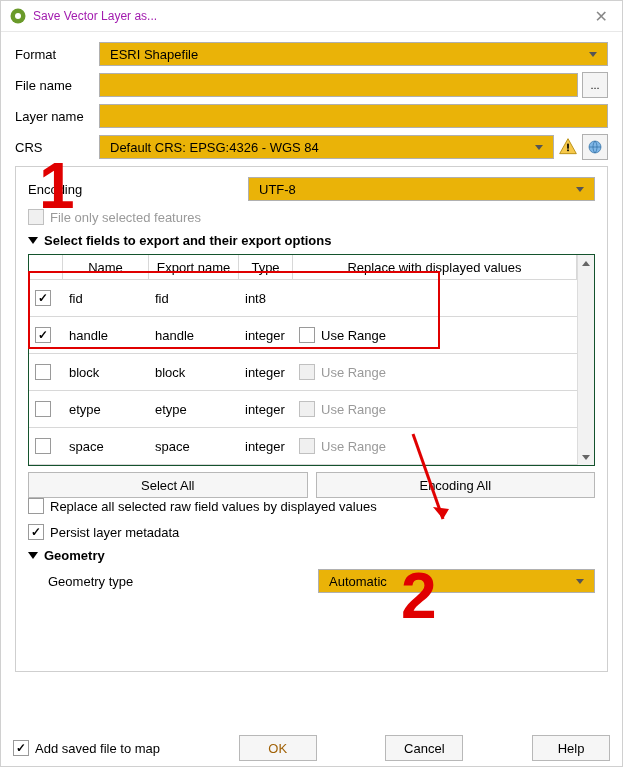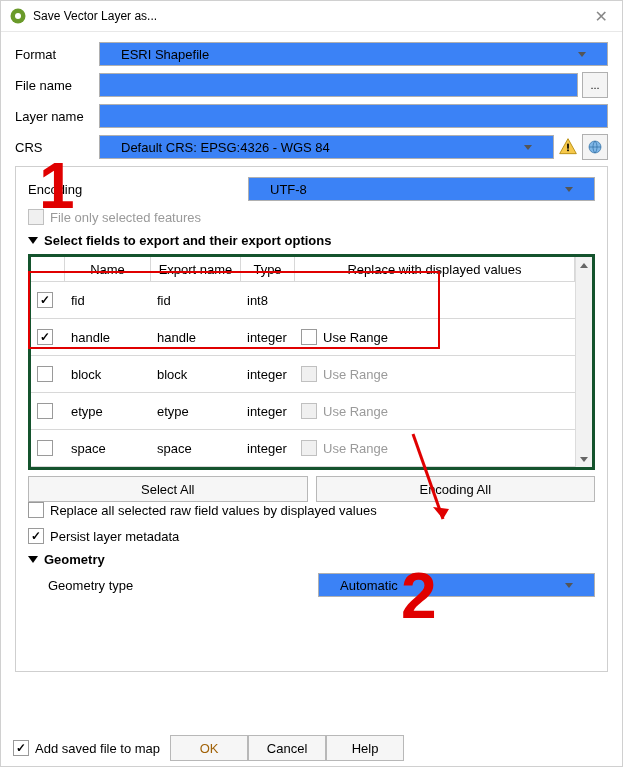--- a/index.html
+++ b/index.html
@@ -6,7 +6,7 @@
   body{width:623px;height:767px;overflow:hidden;position:relative;border:1px solid #d0d0d0;box-sizing:border-box}
   .titlebar{display:flex;align-items:center;height:30px;padding:0 8px;border-bottom:1px solid #e8e8e8}
   .app-icon{width:18px;height:18px;margin-right:6px}
-  .title-text{color:#000000;font-size:12px;flex:1}
+  .title-text{color:#a21caf;font-size:12px;flex:1}
   .close-x{color:#888;font-size:16px;padding:0 6px;cursor:pointer}
   .dlg{padding:10px 14px 0 14px}
   .row{display:flex;align-items:center;margin-bottom:6px}

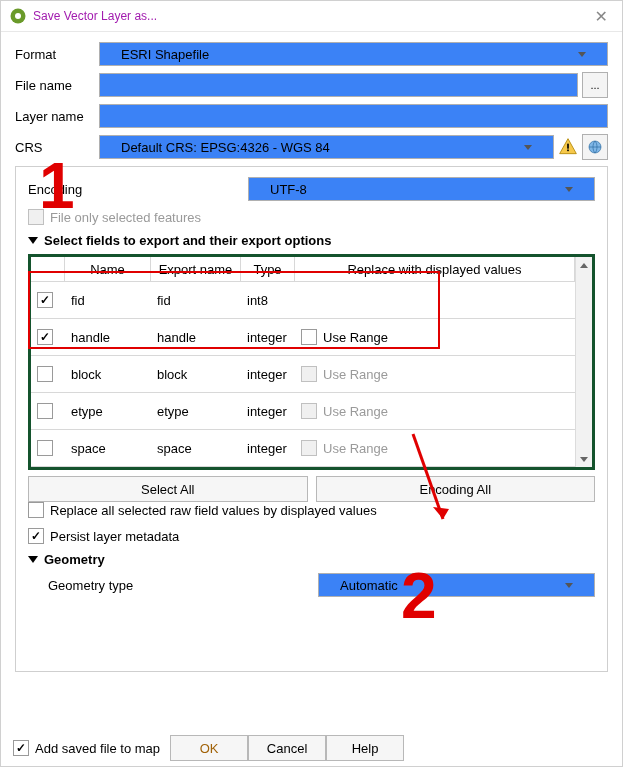--- a/index.html
+++ b/index.html
@@ -11,7 +11,7 @@
   .dlg{padding:10px 14px 0 14px}
   .row{display:flex;align-items:center;margin-bottom:6px}
   .row .lbl{width:84px}
-  .combo,.txt{flex:1;height:24px;border:1px solid #b0b0b0;background:#3b82f6;display:flex;align-items:center;padding:0 21px;font-size:13px;box-sizing:border-box}
+  .combo,.txt{flex:1;height:24px;border:1px solid #b0b0b0;background:#eab308;display:flex;align-items:center;padding:0 10px;font-size:13px;box-sizing:border-box}
   .combo{justify-content:space-between}
   .tri{width:0;height:0;border-left:4px solid transparent;border-right:4px solid transparent;border-top:5px solid #555}
   .sqbtn{width:24px;height:24px;border:1px solid #b0b0b0;background:#f4f4f4;margin-left:4px;display:flex;align-items:center;justify-content:center;font-size:11px;cursor:pointer}

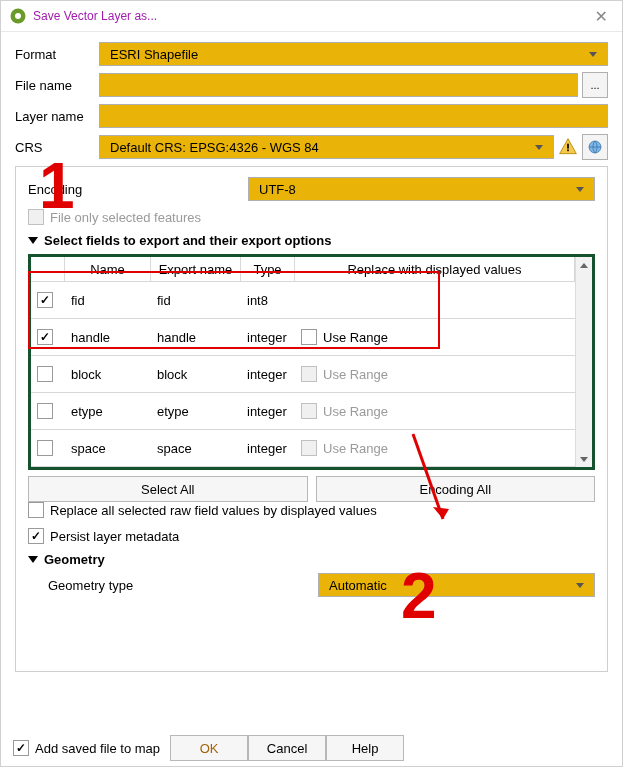--- a/index.html
+++ b/index.html
@@ -25,7 +25,7 @@
   .cb.disabled{background:#f0f0f0;border-color:#c0c0c0}
   .section-hd{display:flex;align-items:center;font-weight:bold;margin:4px 0 6px 0}
   .section-arrow{width:0;height:0;border-left:5px solid transparent;border-right:5px solid transparent;border-top:7px solid #000;margin-right:6px}
-  .tbl-wrap{border:3px solid #14532d;display:flex;margin-top:4px}
+  .tbl-wrap{border:1px solid #14532d;display:flex;margin-top:4px}
   .tbl{flex:1}
   .tblrow{display:flex;height:36px;border-bottom:1px solid #d8d8d8}
   .tblrow.hd{height:24px;background:#fff;font-weight:normal}

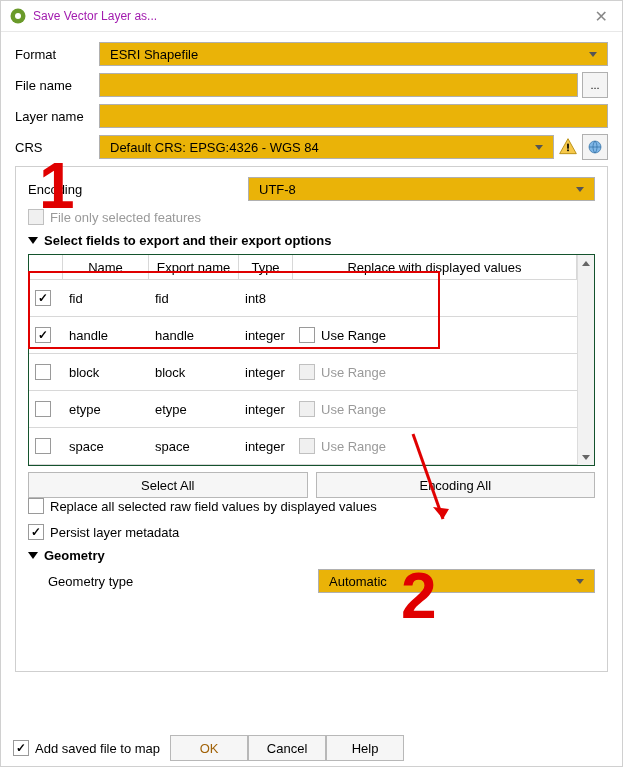--- a/index.html
+++ b/index.html
@@ -46,7 +46,7 @@
   .scroll .down .a{border-left:4px solid transparent;border-right:4px solid transparent;border-top:5px solid #666}
   .btnpair{display:flex;gap:8px;margin-top:6px}
   .wbtn{flex:1;height:24px;border:1px solid #b8b8b8;background:#f6f6f6;display:flex;align-items:center;justify-content:center;cursor:pointer}
-  .footer{position:absolute;left:0;right:0;bottom:0;height:36px;display:flex;align-items:center;justify-content:flex-start;padding:0 12px;gap:0}
+  .footer{position:absolute;left:0;right:0;bottom:0;height:36px;display:flex;align-items:center;justify-content:space-between;padding:0 12px;gap:13px}
   .fcb{display:flex;align-items:center;margin-right:10px}
   .pbtn{width:76px;height:24px;border:1px solid #b8b8b8;background:#f6f6f6;display:flex;align-items:center;justify-content:center;cursor:pointer}
   .pbtn.dis{color:#a16207}

